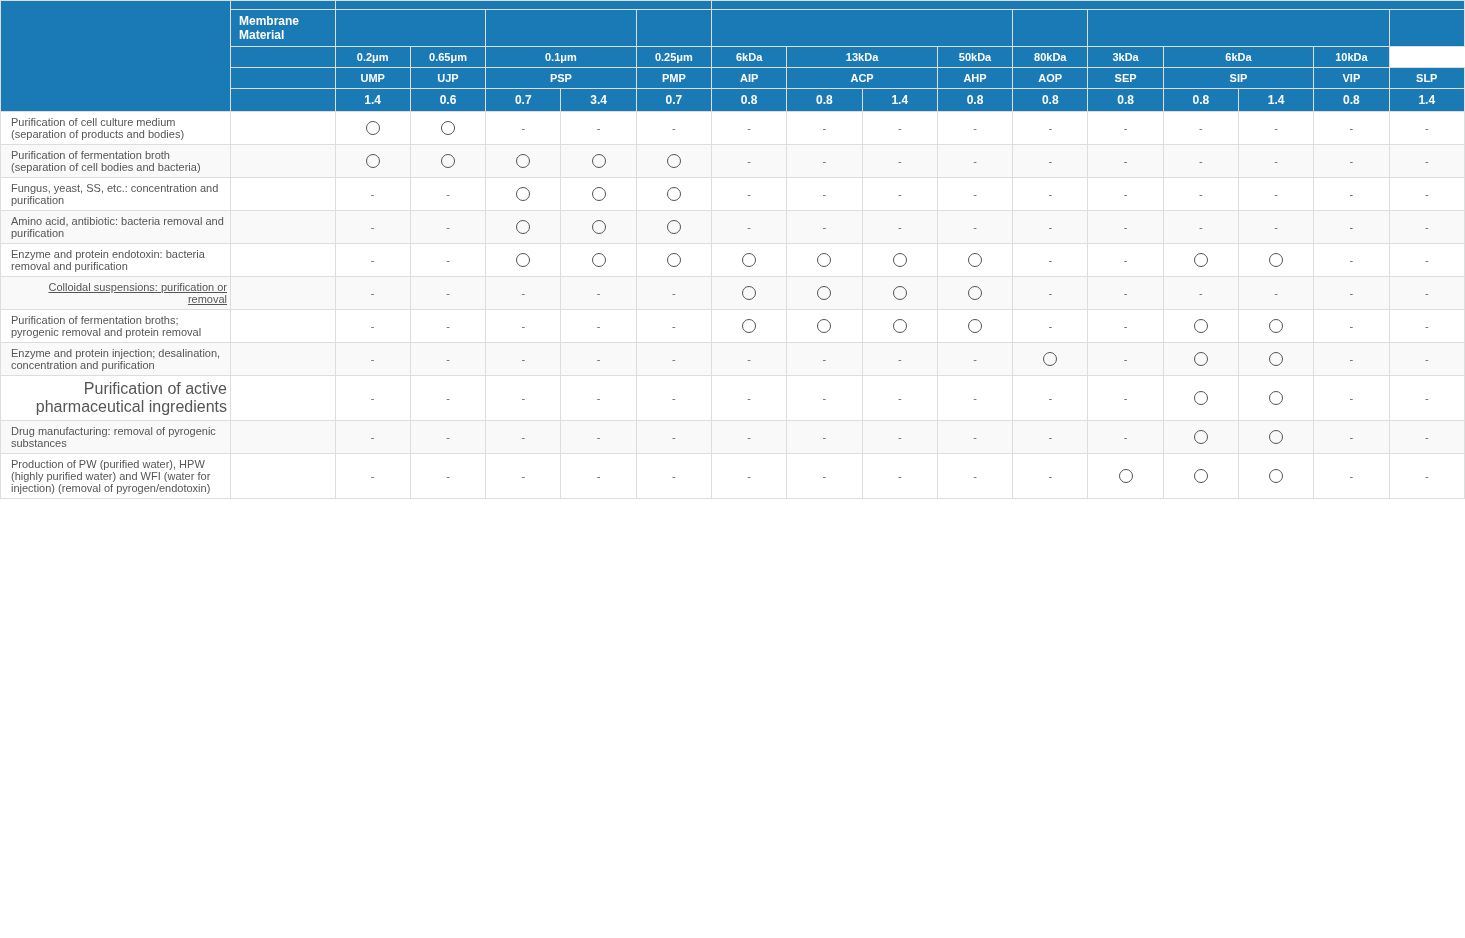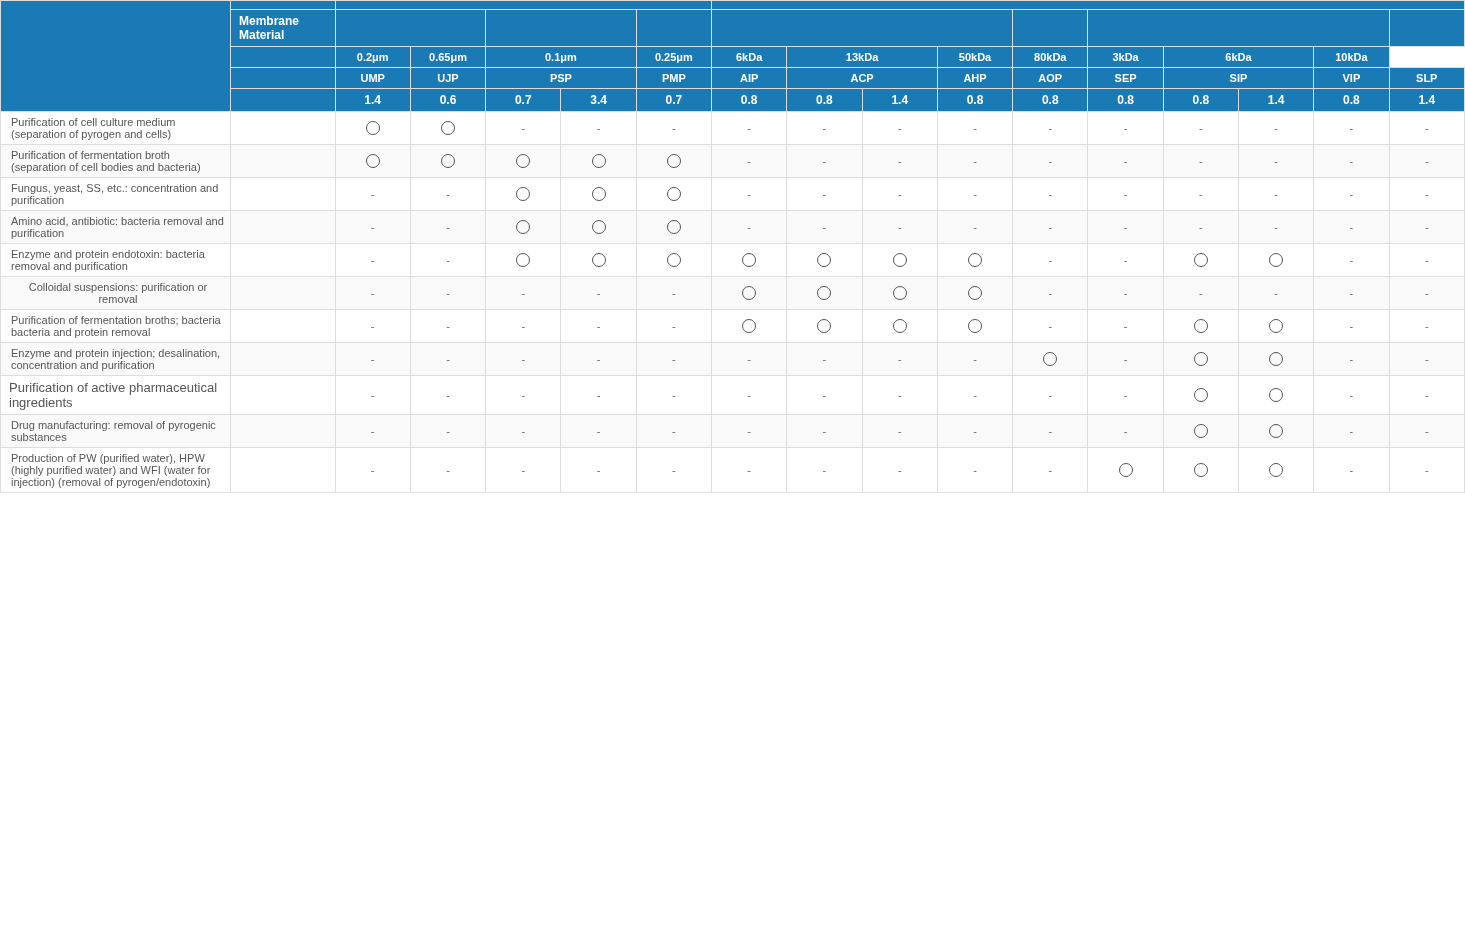--- a/index.html
+++ b/index.html
@@ -197,7 +197,7 @@
     </thead>
     <tbody id="table-body">
     <tr class="data-row">
-          <td class="col-app" style="text-align: left; padding-left: 10px; color: rgb(85, 85, 85); font-size: 11px;">Purification of cell culture medium (separation of pyrogen and cells)</td>
+          <td class="col-app" style="text-align: left; padding-left: 10px; color: rgb(85, 85, 85); font-size: 11px;">Purification of cell culture medium (separation of products and bodies)</td>
           <td></td>
           <td style="color: rgb(102, 102, 102);"><span class="circle"></span></td>
           <td style="color: rgb(102, 102, 102);"><span class="circle"></span></td>

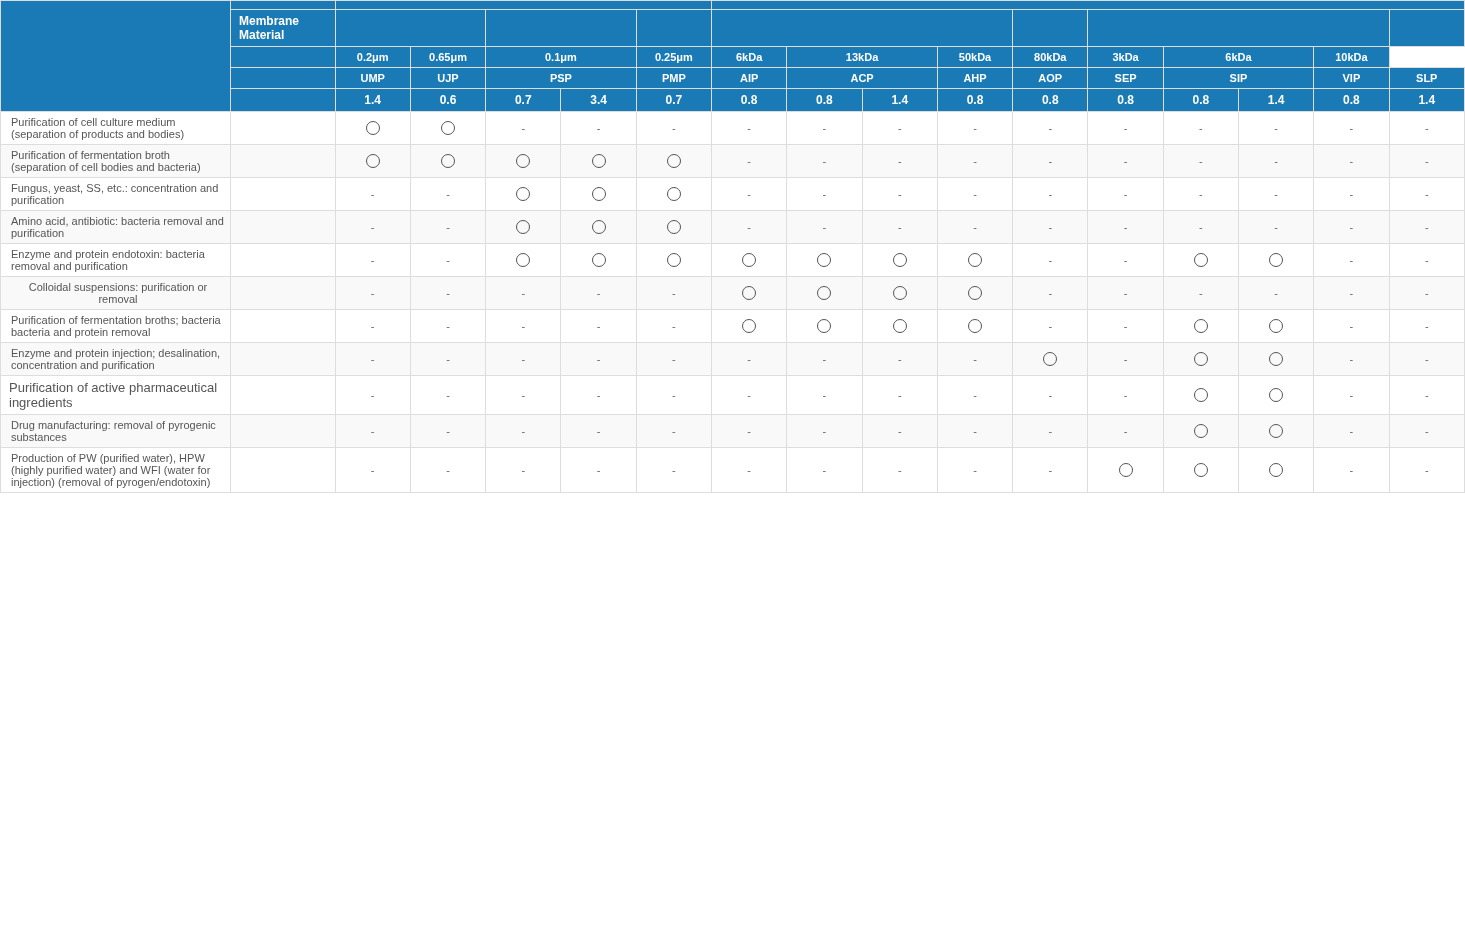--- a/index.html
+++ b/index.html
@@ -292,7 +292,7 @@
           <td style="color: rgb(102, 102, 102);">-</td>
         </tr>
         <tr class="data-row">
-          <td class="col-app" style="text-align: center; padding-left: 8px; color: rgb(85, 85, 85); font-size: 11px;">Colloidal suspensions: purification or removal</td>
+          <td class="col-app" style="text-align: right; padding-left: 8px; color: rgb(85, 85, 85); font-size: 11px; text-decoration: underline;">Colloidal suspensions: purification or removal</td>
           <td></td>
           <td style="color: rgb(102, 102, 102);">-</td>
           <td style="color: rgb(102, 102, 102);">-</td>

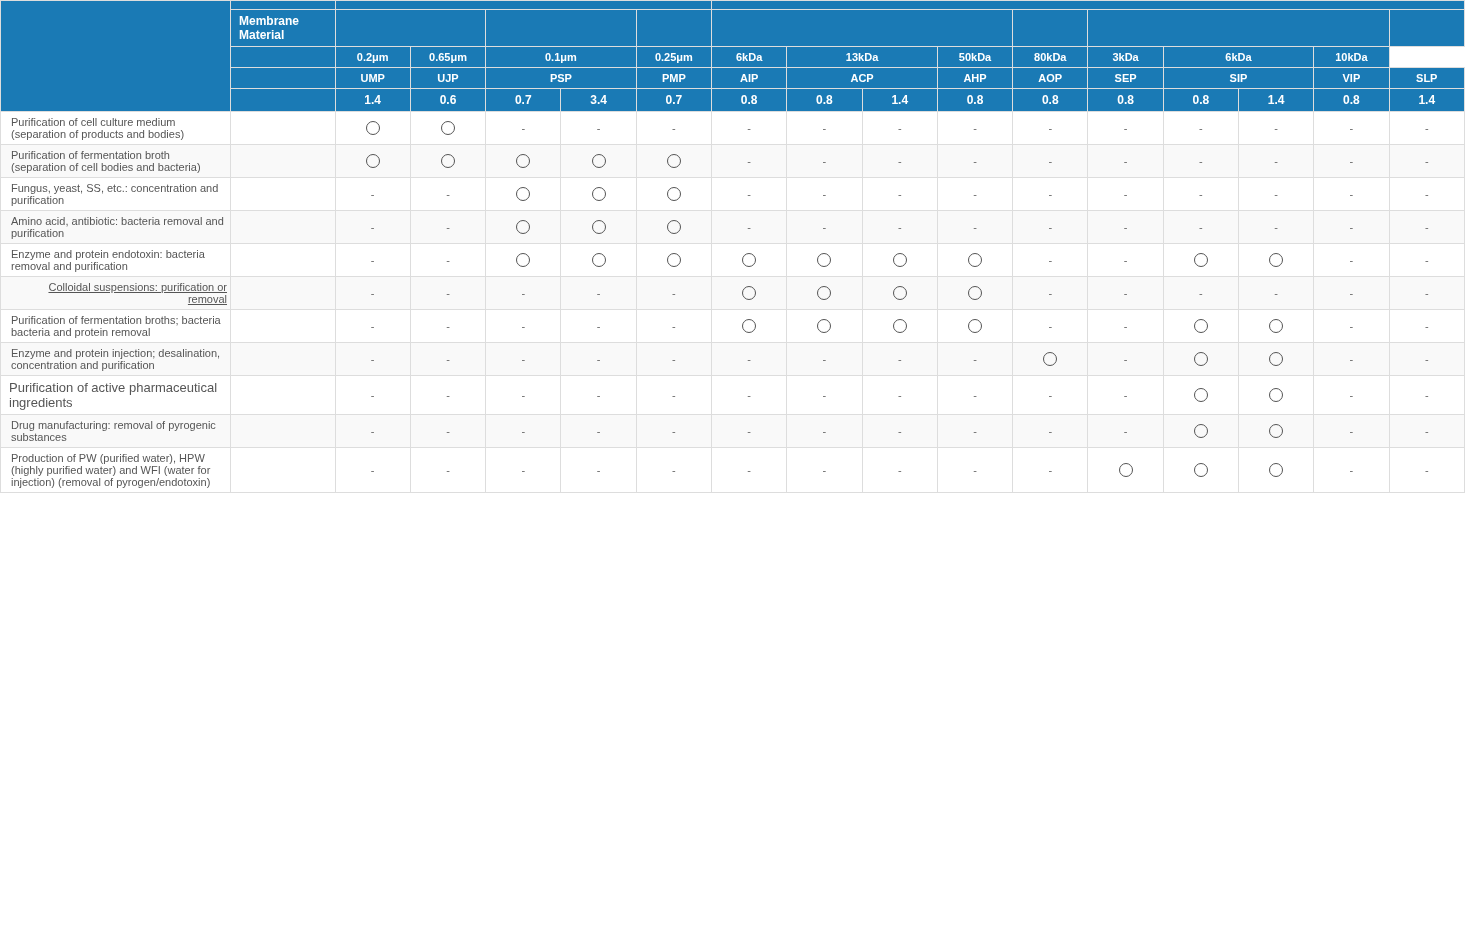--- a/index.html
+++ b/index.html
@@ -311,7 +311,7 @@
           <td style="color: rgb(102, 102, 102);">-</td>
         </tr>
         <tr class="data-row">
-          <td class="col-app" style="text-align: left; padding-left: 10px; color: rgb(85, 85, 85); font-size: 11px;">Purification of fermentation broths; bacteria bacteria and protein removal</td>
+          <td class="col-app" style="text-align: left; padding-left: 10px; color: rgb(85, 85, 85); font-size: 11px;">Purification of fermentation broths; pyrogenic removal and protein removal</td>
           <td></td>
           <td style="color: rgb(102, 102, 102);">-</td>
           <td style="color: rgb(102, 102, 102);">-</td>

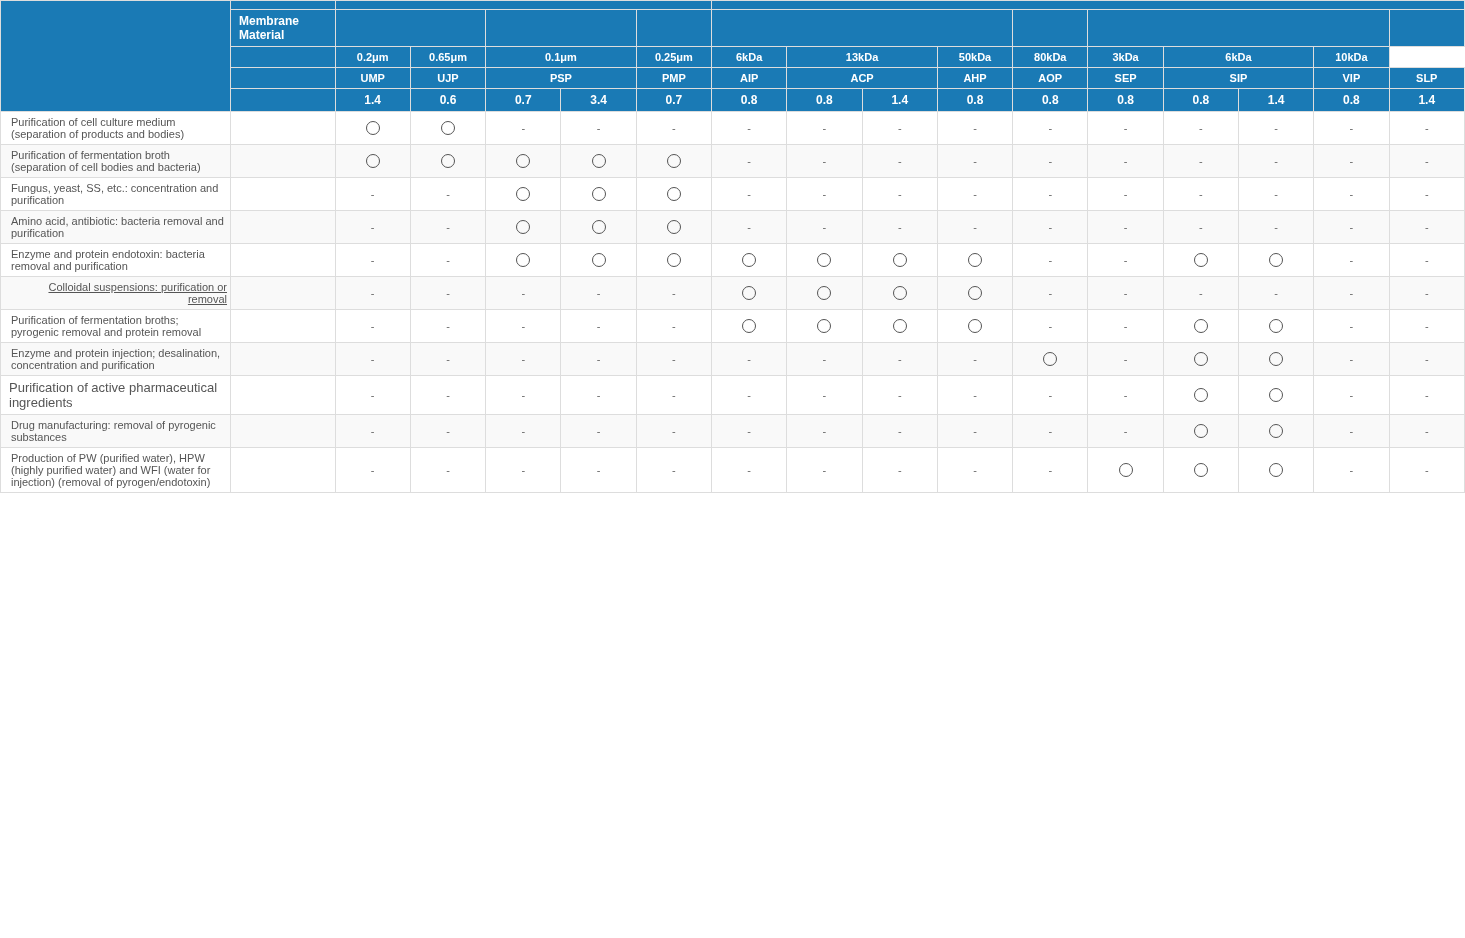--- a/index.html
+++ b/index.html
@@ -349,7 +349,7 @@
           <td style="color: rgb(102, 102, 102);">-</td>
         </tr>
         <tr class="data-row">
-          <td class="col-app" style="text-align: left; color: rgb(85, 85, 85); font-size: 13px;">Purification of active pharmaceutical ingredients</td>
+          <td class="col-app" style="text-align: right; color: rgb(85, 85, 85); font-size: 16px;">Purification of active pharmaceutical ingredients</td>
           <td></td>
           <td style="color: rgb(102, 102, 102);">-</td>
           <td style="color: rgb(102, 102, 102);">-</td>

